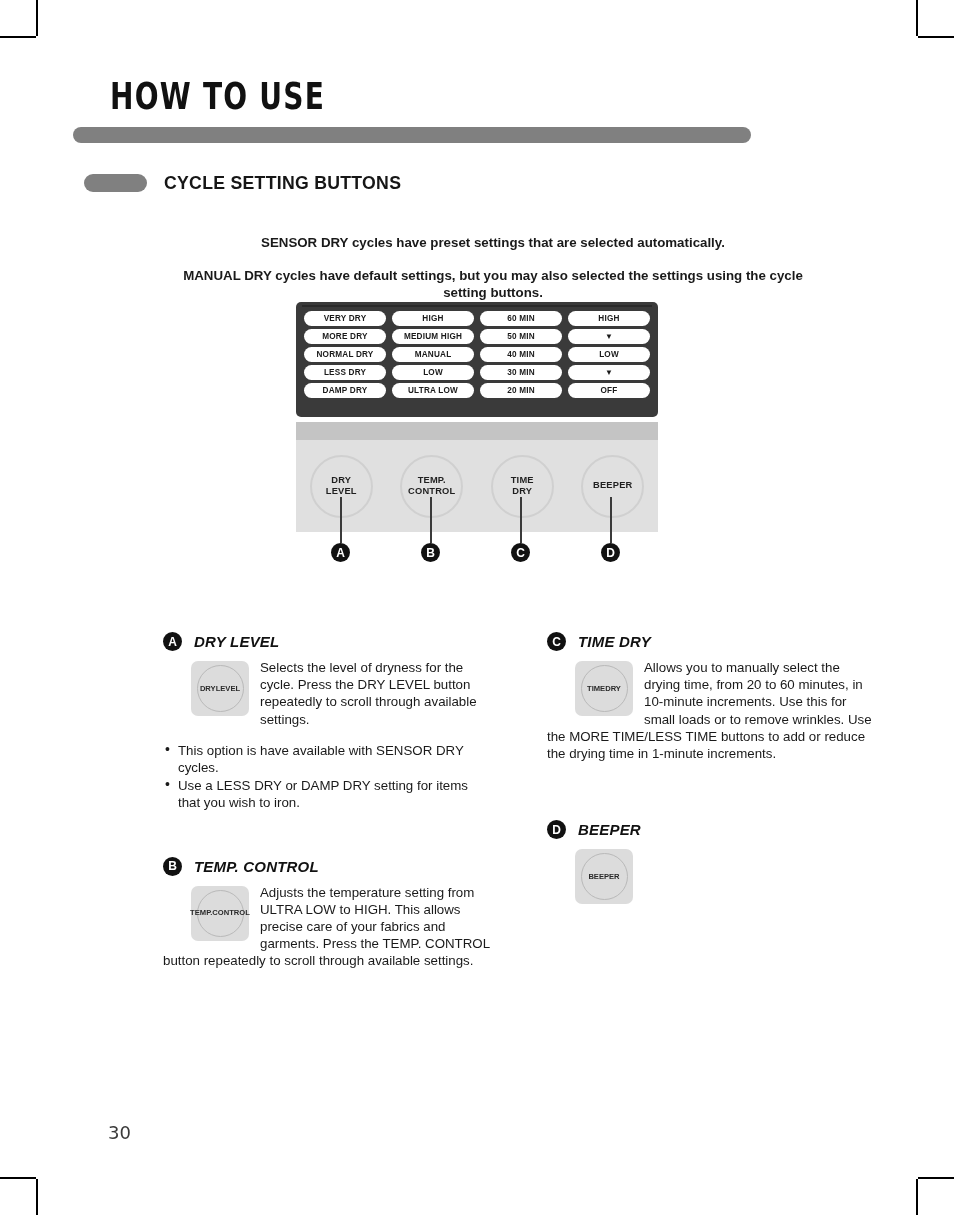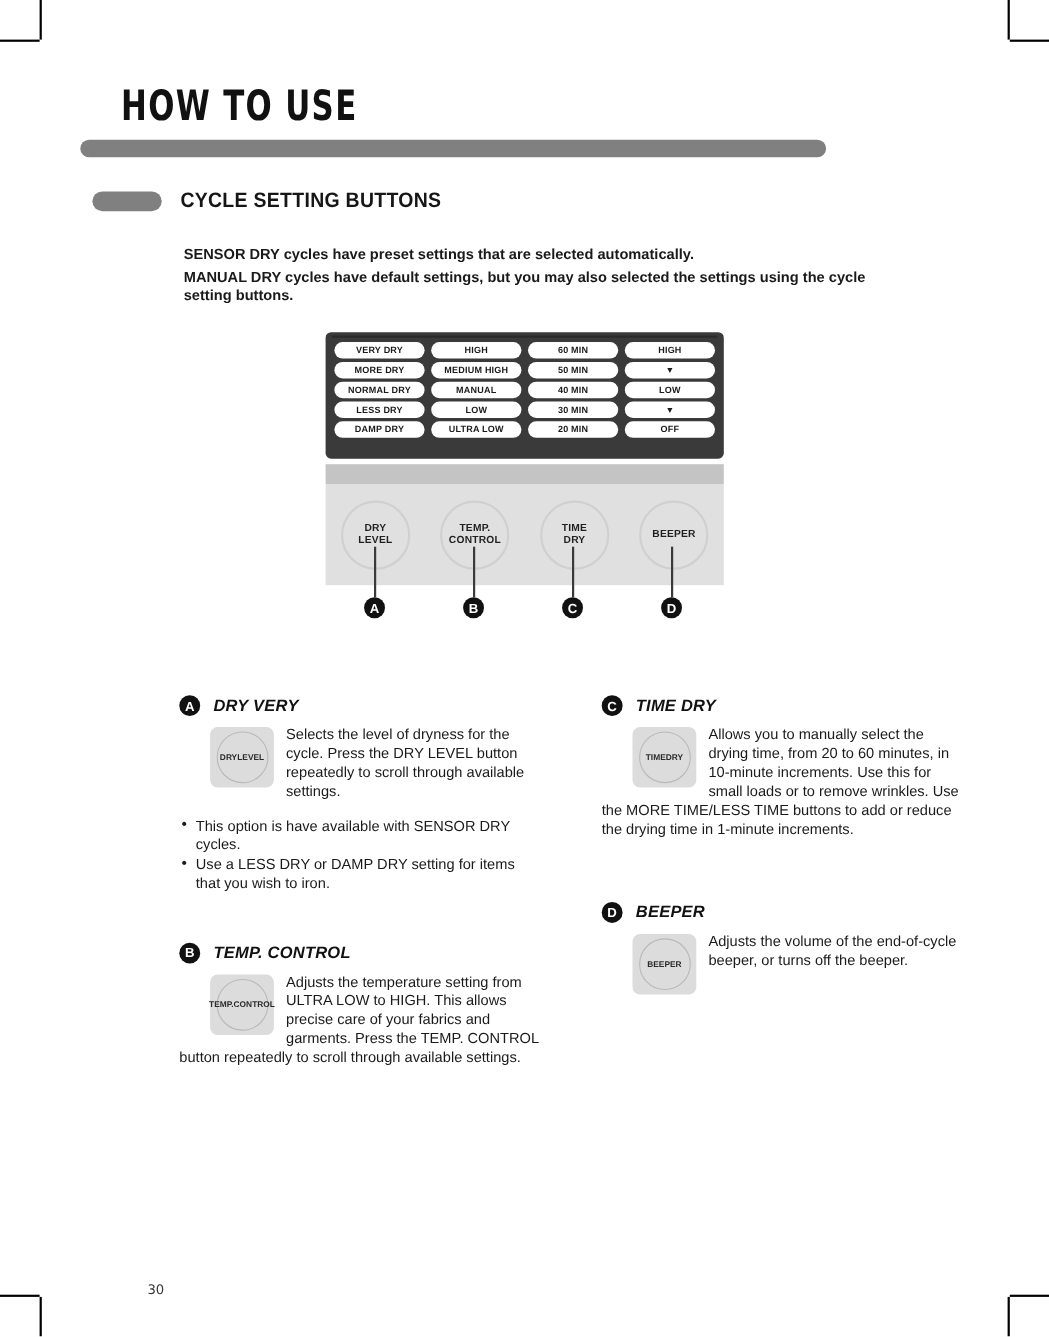--- a/index.html
+++ b/index.html
@@ -87,7 +87,7 @@
     line-height: 17.2px;
     color: #1a1a1a;
   }
-  .intro p { margin: 4px; }
+  .intro p { margin: 16px; text-align: center; }
 
   
   .panel {

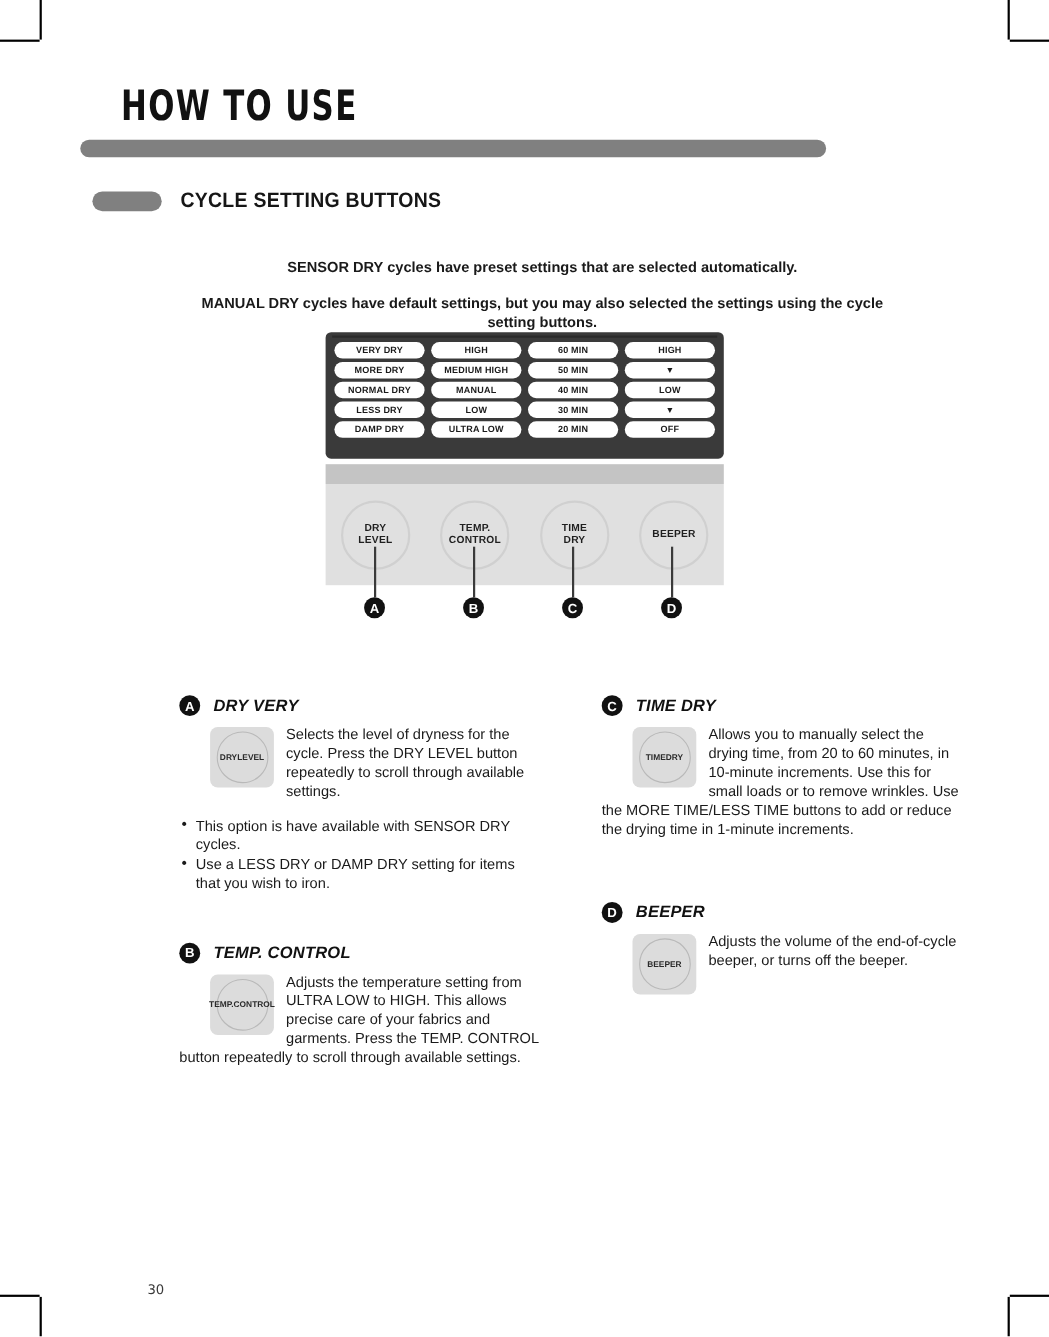--- a/index.html
+++ b/index.html
@@ -412,7 +412,7 @@
   <div class="desc-block">
     <div class="desc-head">
       <div class="badge">A</div>
-      <div class="desc-title">DRY VERY</div>
+      <div class="desc-title">DRY LEVEL</div>
     </div>
     <div class="desc-body">
       <div class="btn-icon">

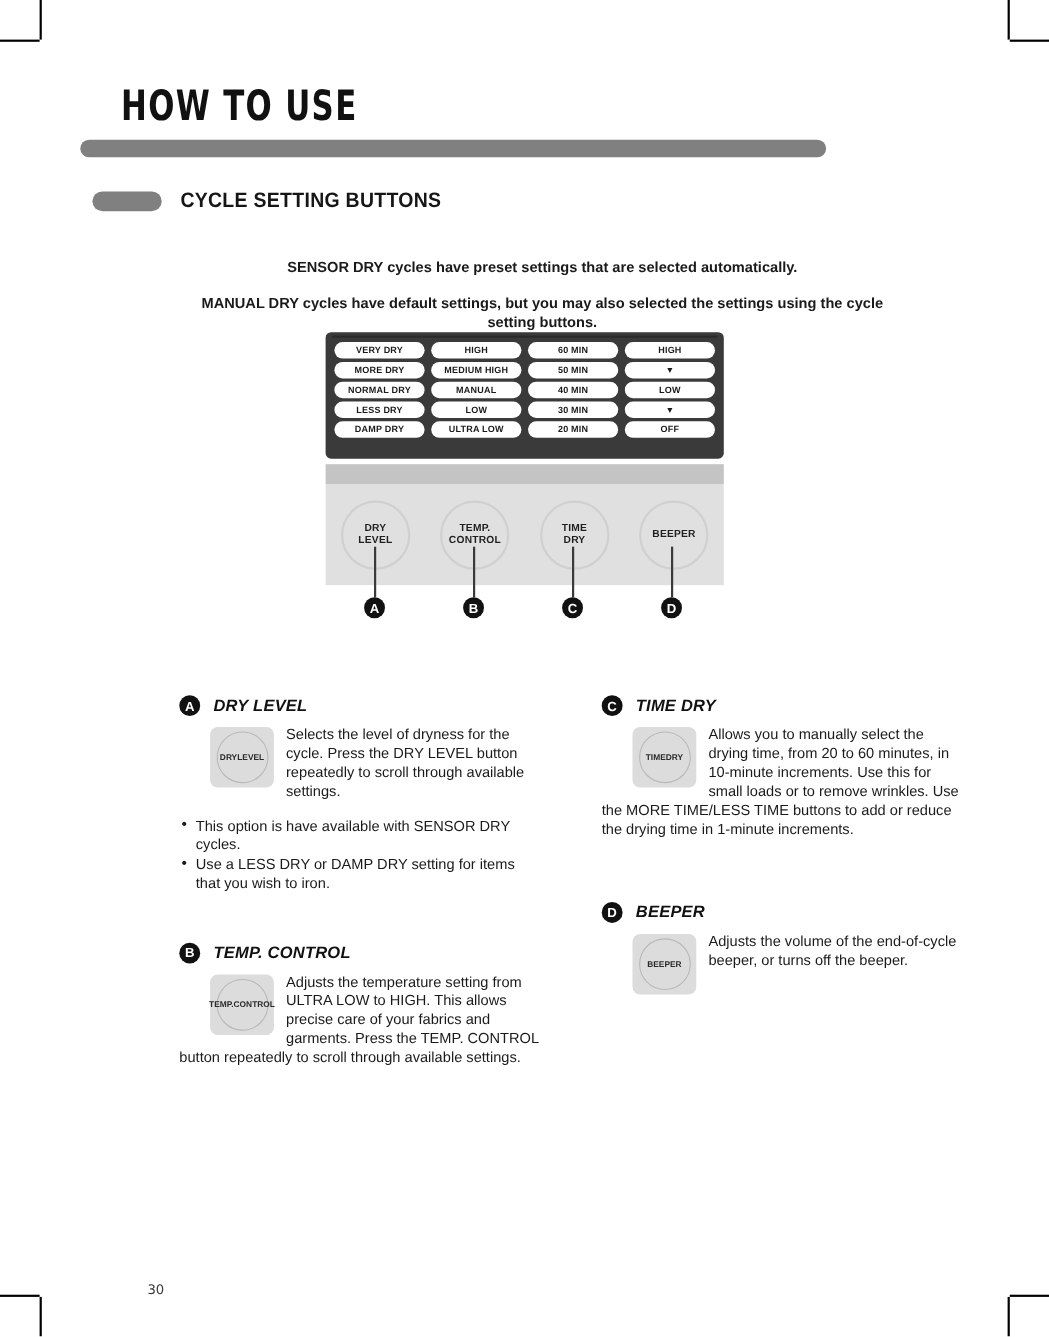--- a/index.html
+++ b/index.html
@@ -481,7 +481,6 @@
       <div class="btn-icon">
         <div class="btn-icon-inner">BEEPER</div>
       </div>
-      <span>Adjusts the volume of the end-of-cycle beeper, or turns off the beeper.</span>
     </div>
   </div>
 

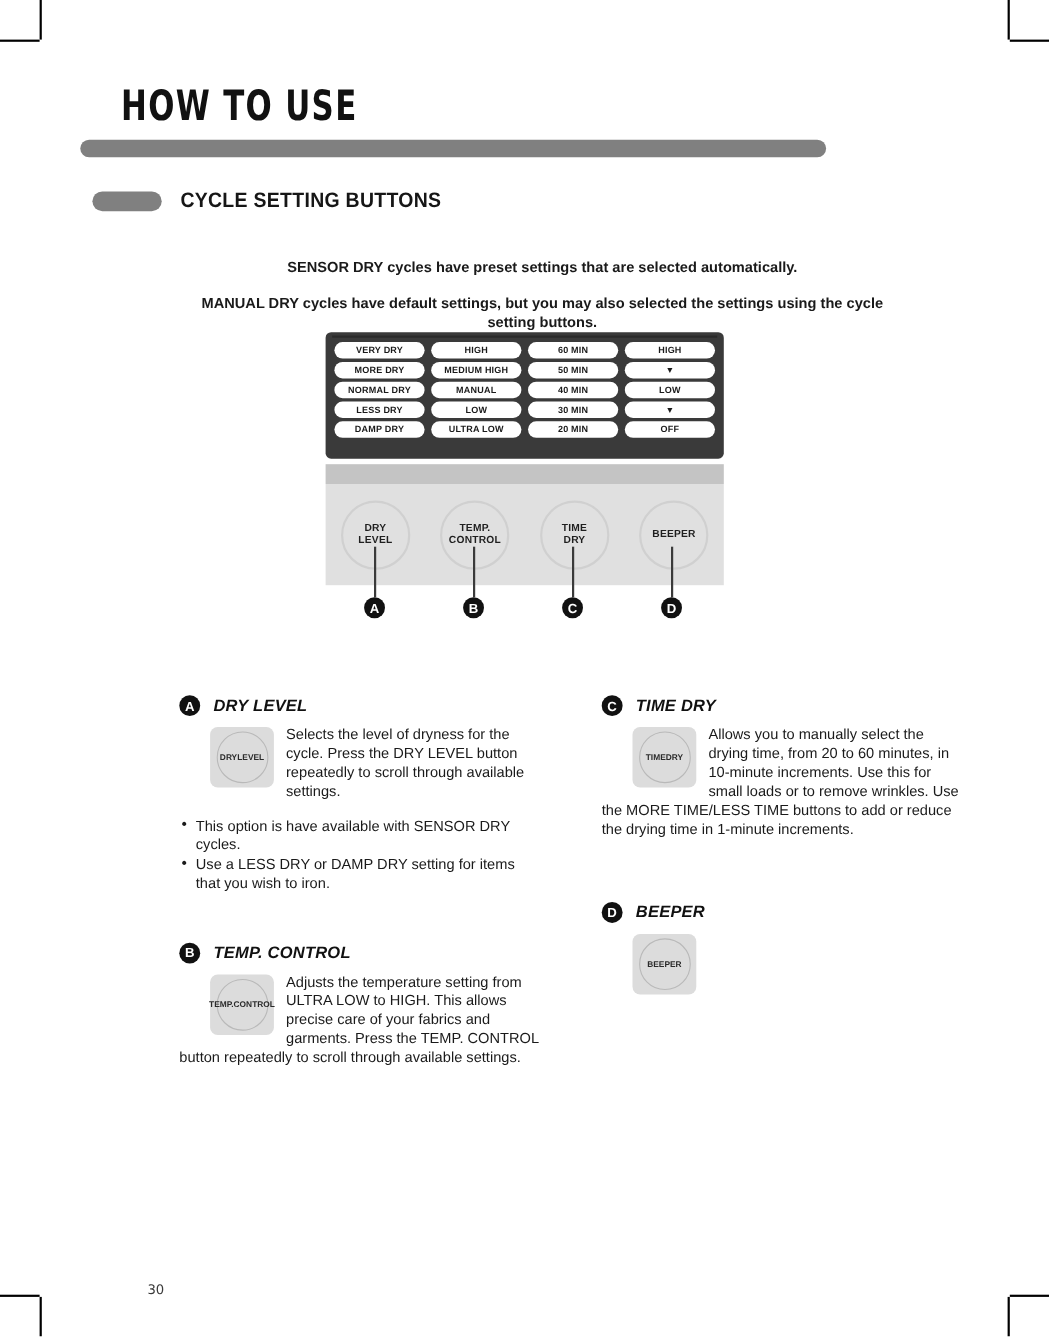--- a/index.html
+++ b/index.html
@@ -300,11 +300,10 @@
   .page-num {
     position: absolute;
     left: 108px;
-    top: 1165px;
-    font-size: 12px;
+    top: 1122px;
+    font-size: 18px;
     color: #3a3a3a;
     font-family: "DejaVu Sans", sans-serif;
-    margin-left: 26px;
   }
 </style>
 </head>

